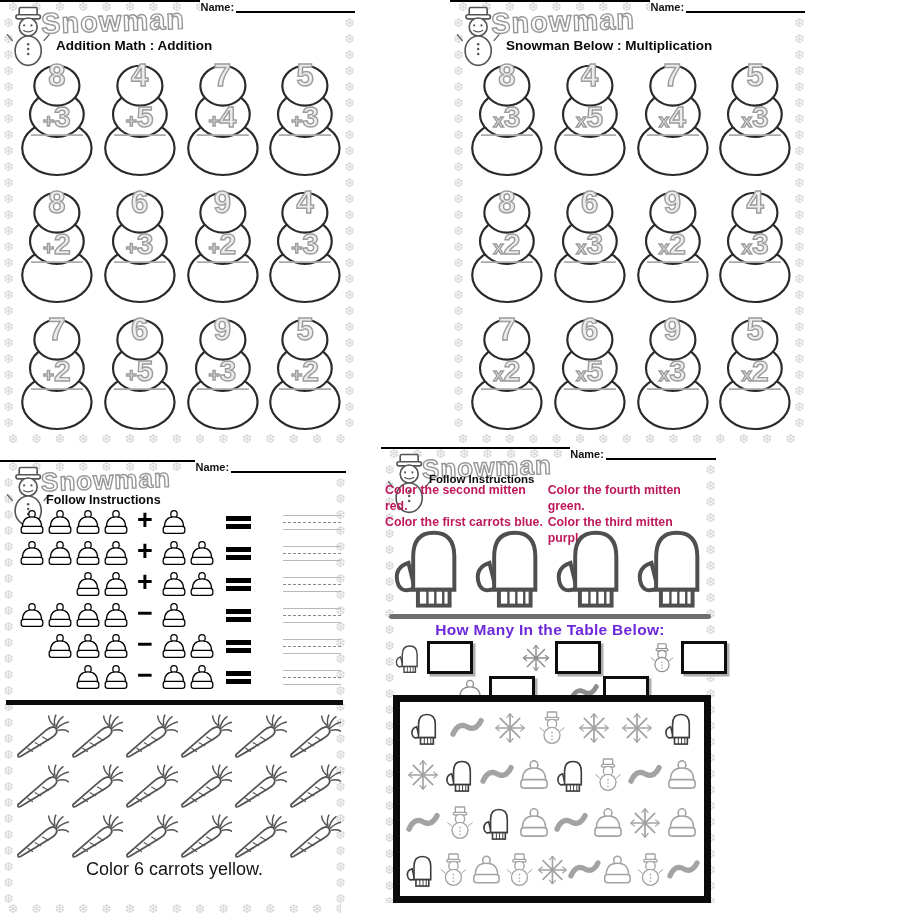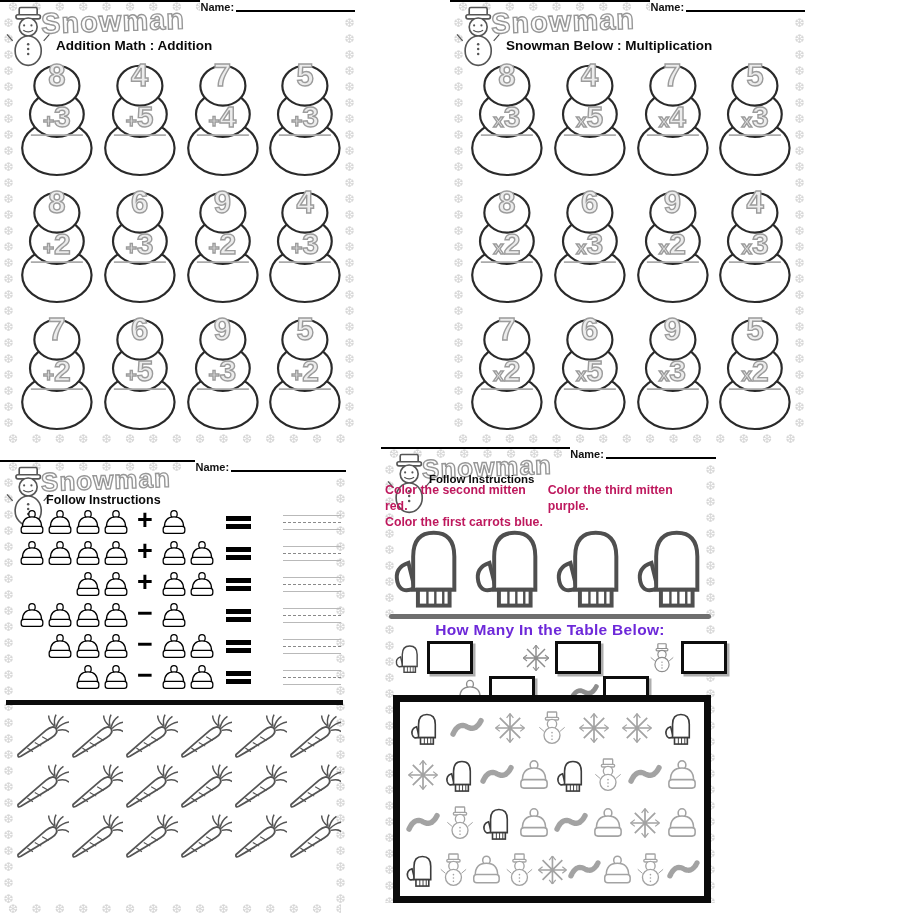--- a/index.html
+++ b/index.html
@@ -19,7 +19,7 @@
 .snow-v.l{left:1px}.snow-v.r{right:1px}
 .top-edge{position:absolute;top:0;left:0;width:56%;height:2px;background:#000}
 
-.name-row{position:absolute;top:1px;left:56%;right:3px;display:flex;}
+.name-row{position:absolute;top:1px;left:56%;right:3px;display:flex;align-items:flex-end}
 .name-label{font-weight:800;font-size:11px;color:#111}
 .name-line{flex:1;border-bottom:2px solid #000;height:11px;margin-left:2px}
 

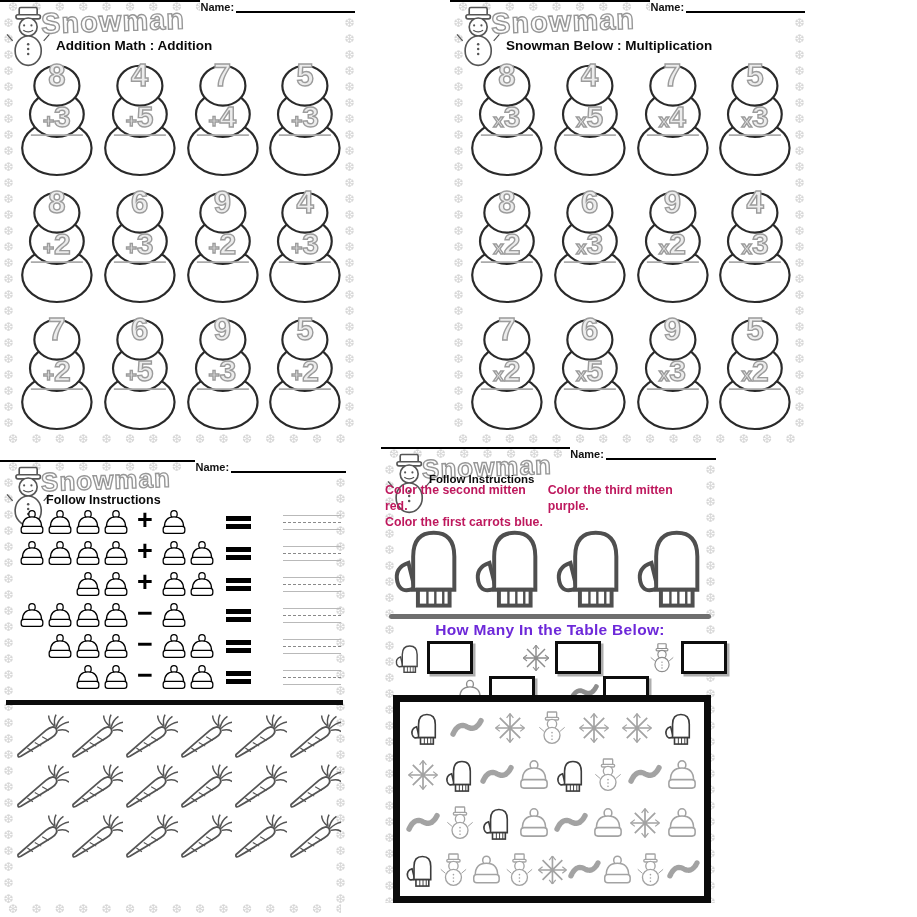--- a/index.html
+++ b/index.html
@@ -1264,6 +1264,7 @@
         <div data-name="instruction-line">Color the first carrots blue.</div>
       </div>
       <div class="instr-col c2" data-name="instructions-right">
+        <div data-name="instruction-line">Color the fourth mitten green.</div>
         <div data-name="instruction-line">Color the third mitten purple.</div>
       </div>
     </div>

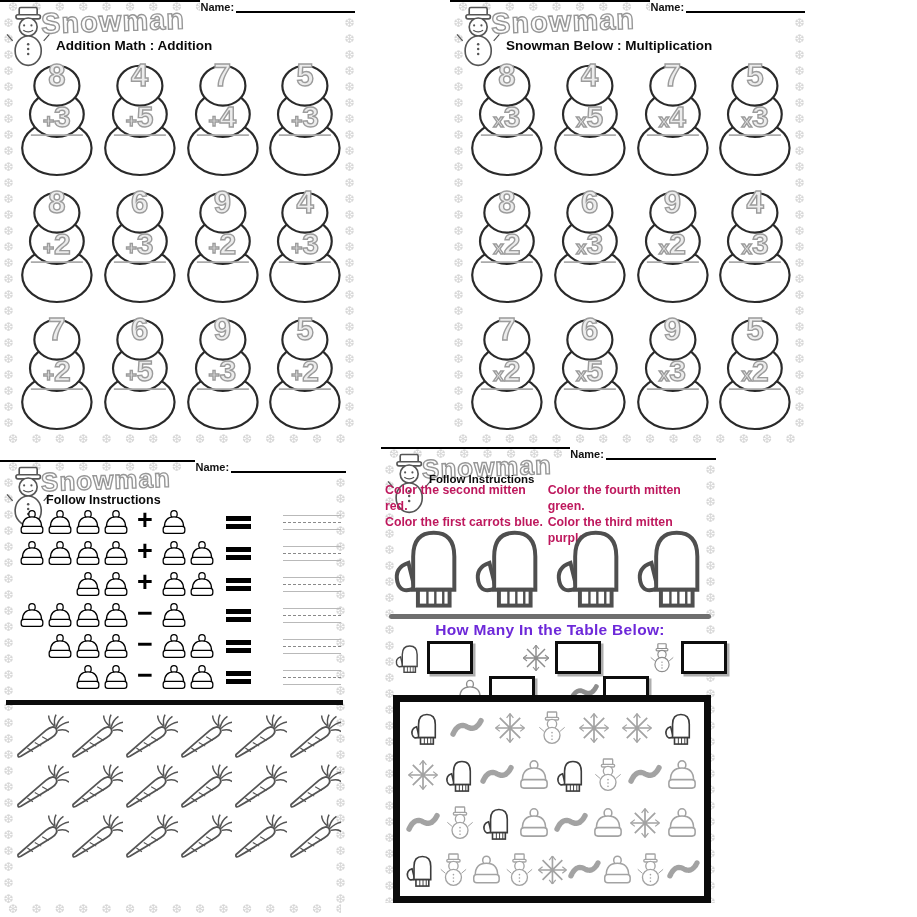--- a/index.html
+++ b/index.html
@@ -1167,6 +1167,7 @@
             </svg></span>
         </div>
       </div>
+    <div class="color-instr ci1" data-name="coloring-instruction-1">Color 6 carrots yellow.</div>
   </section>
 
   <section class="page pageD" data-name="worksheet-follow-instructions-2">

